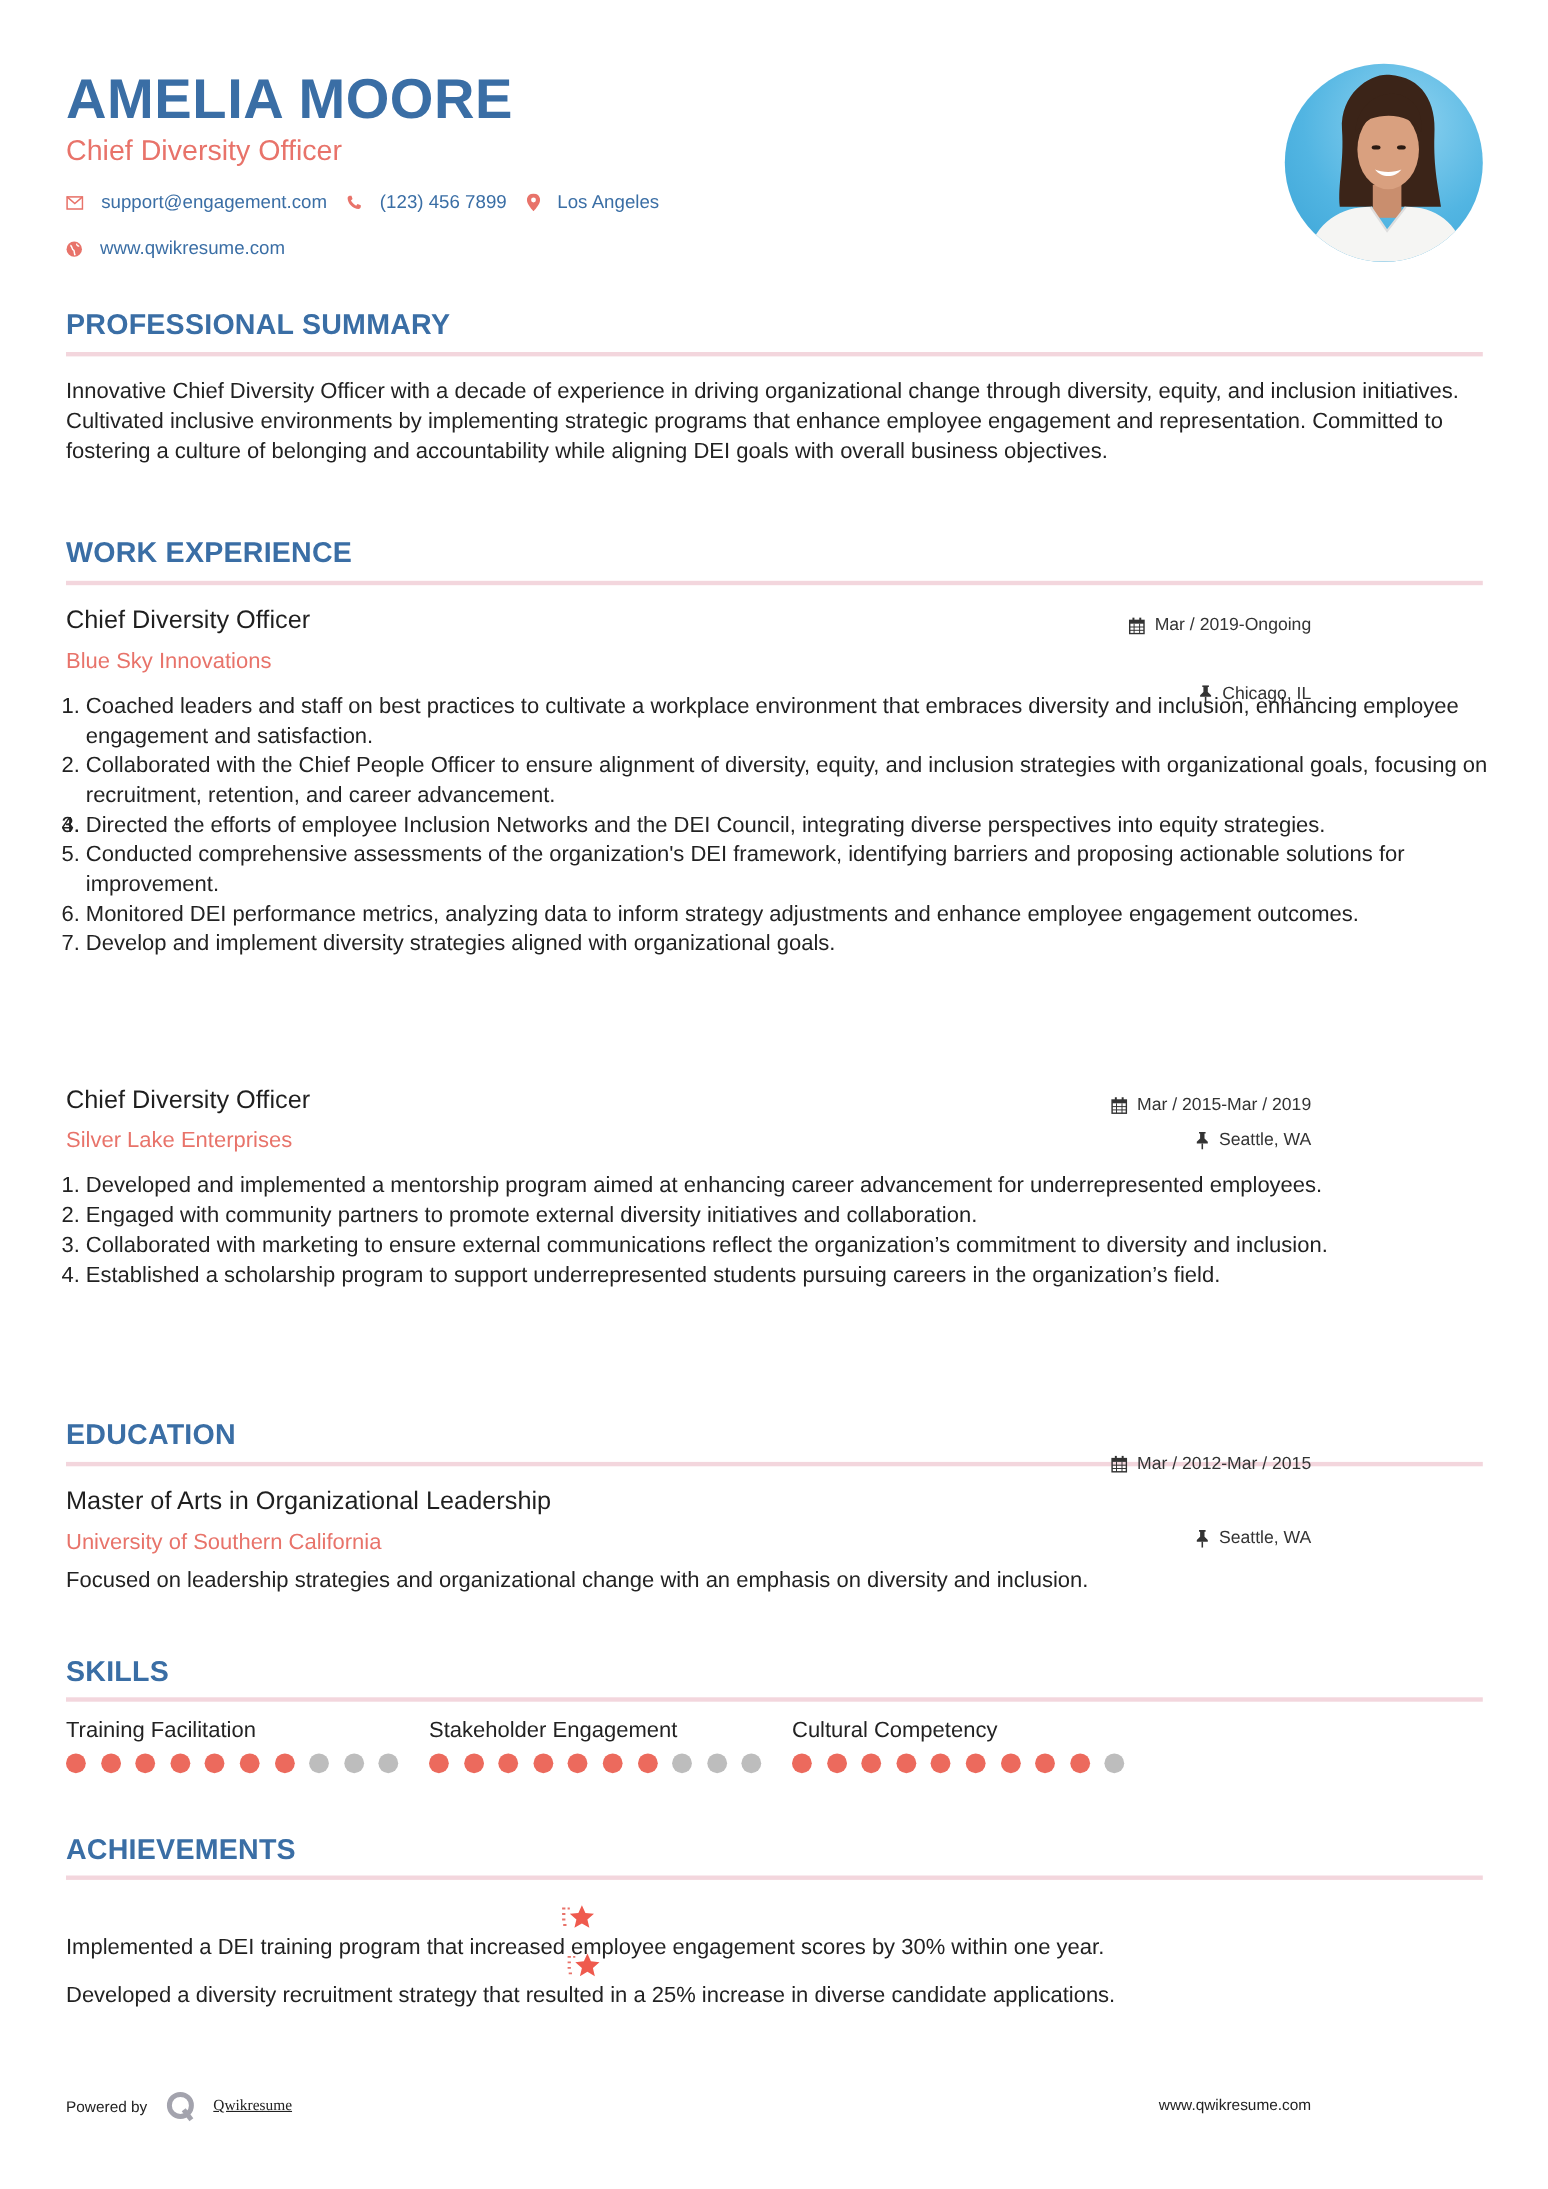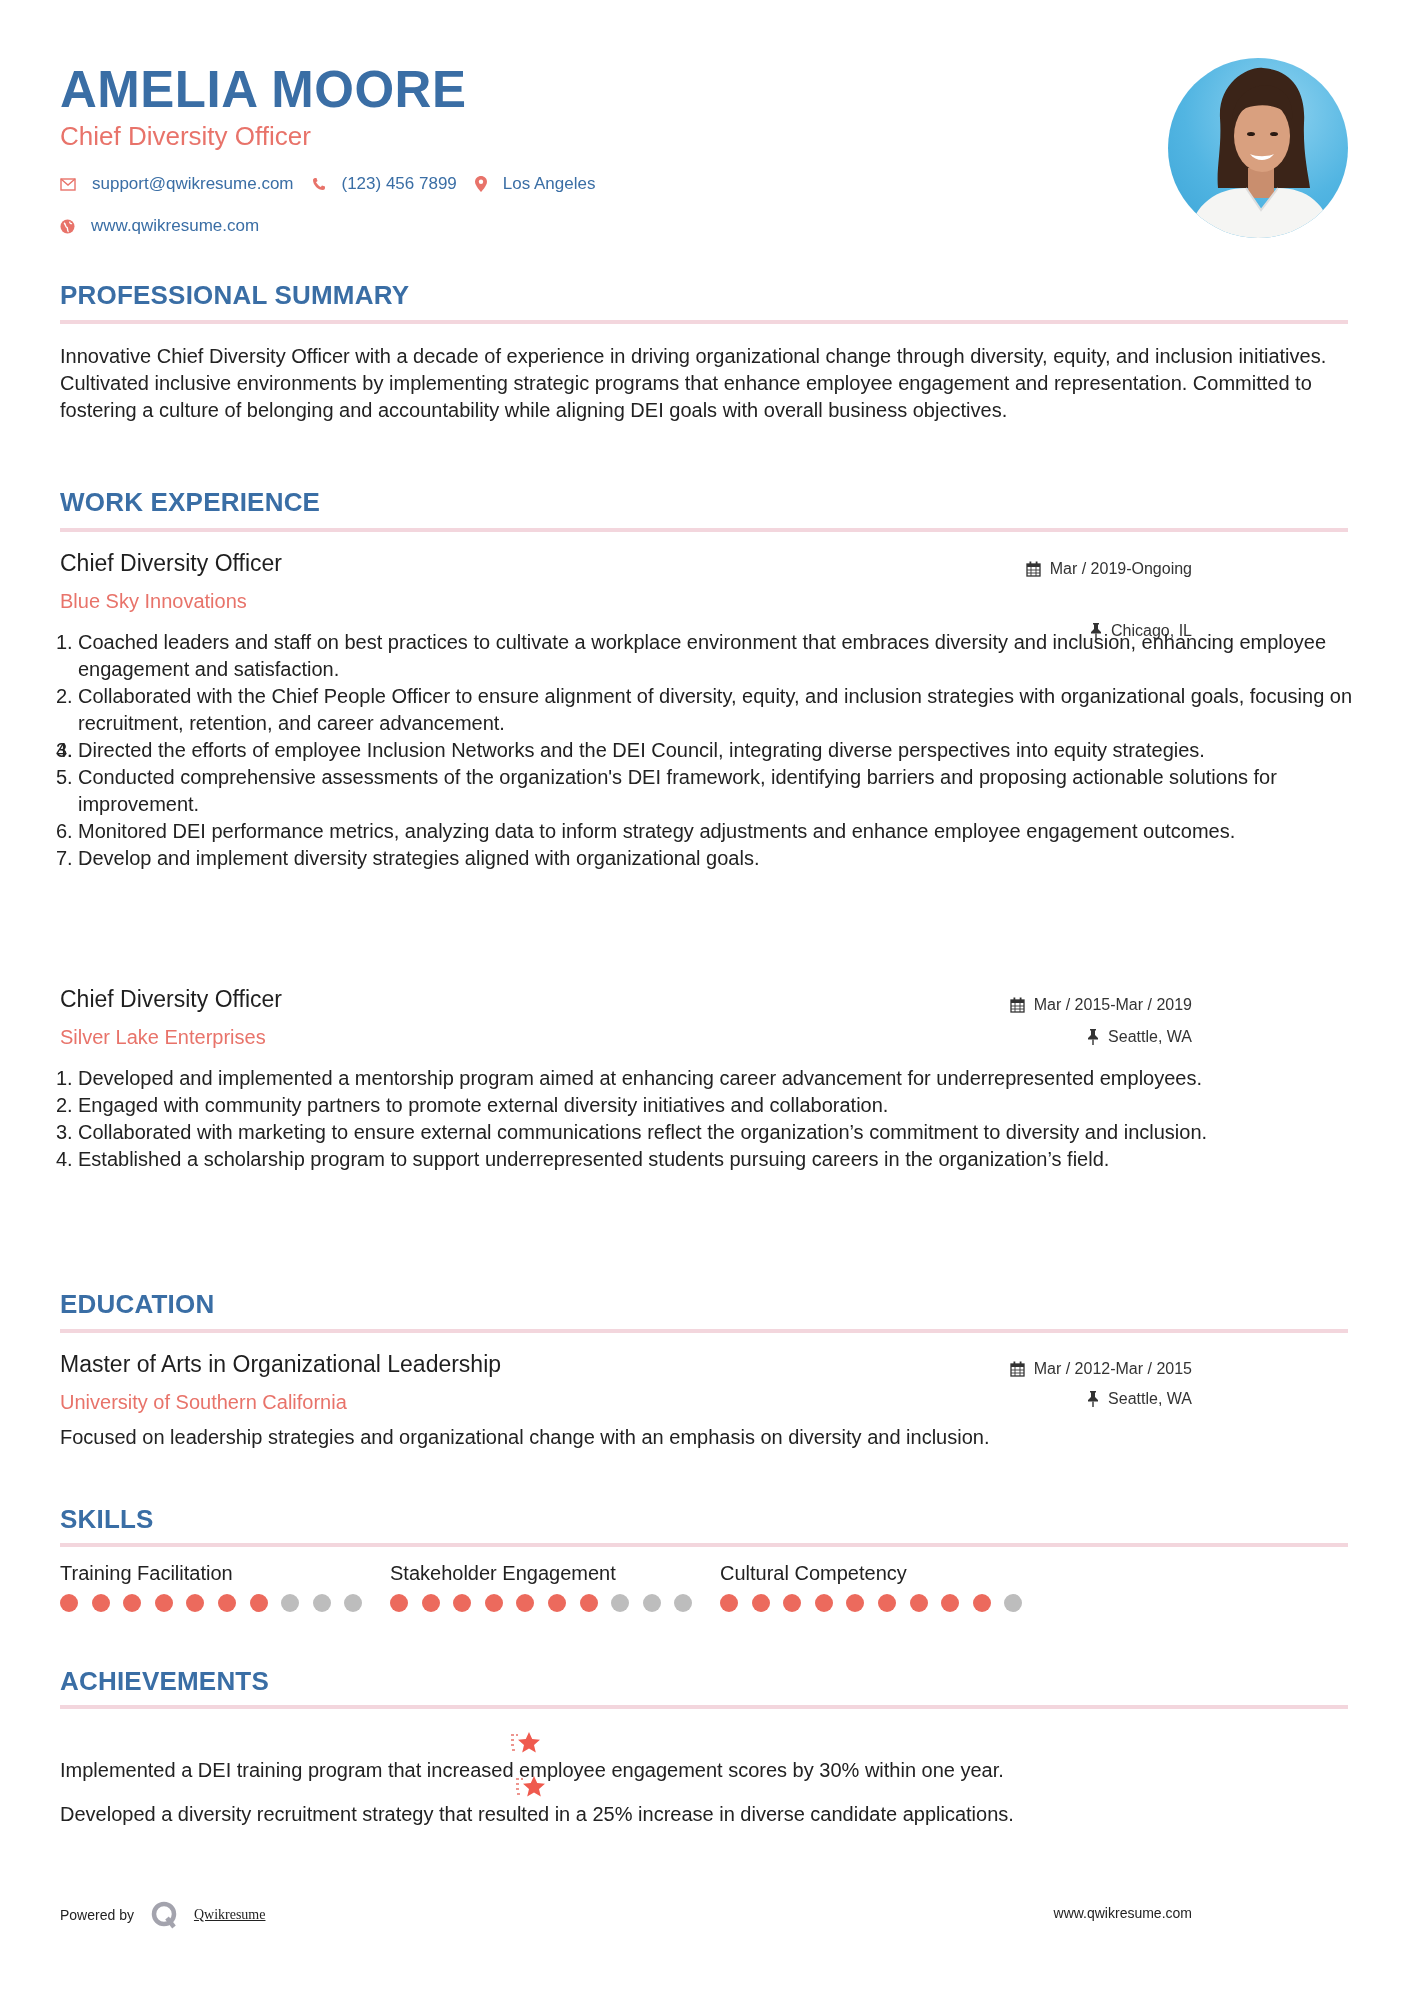--- a/index.html
+++ b/index.html
@@ -64,7 +64,7 @@
           <rect x="1" y="1" width="14" height="11" fill="none" stroke="#e8736a" stroke-width="1.4"></rect>
           <path d="M1 1 L8 7 L15 1" fill="none" stroke="#e8736a" stroke-width="1.4"></path>
         </svg>
-      <span>support@qwikresume.com</span>
+      <span>support@engagement.com</span>
     </span>
     <span class="ci">
       <svg width="14" height="14" viewBox="0 0 14 14">

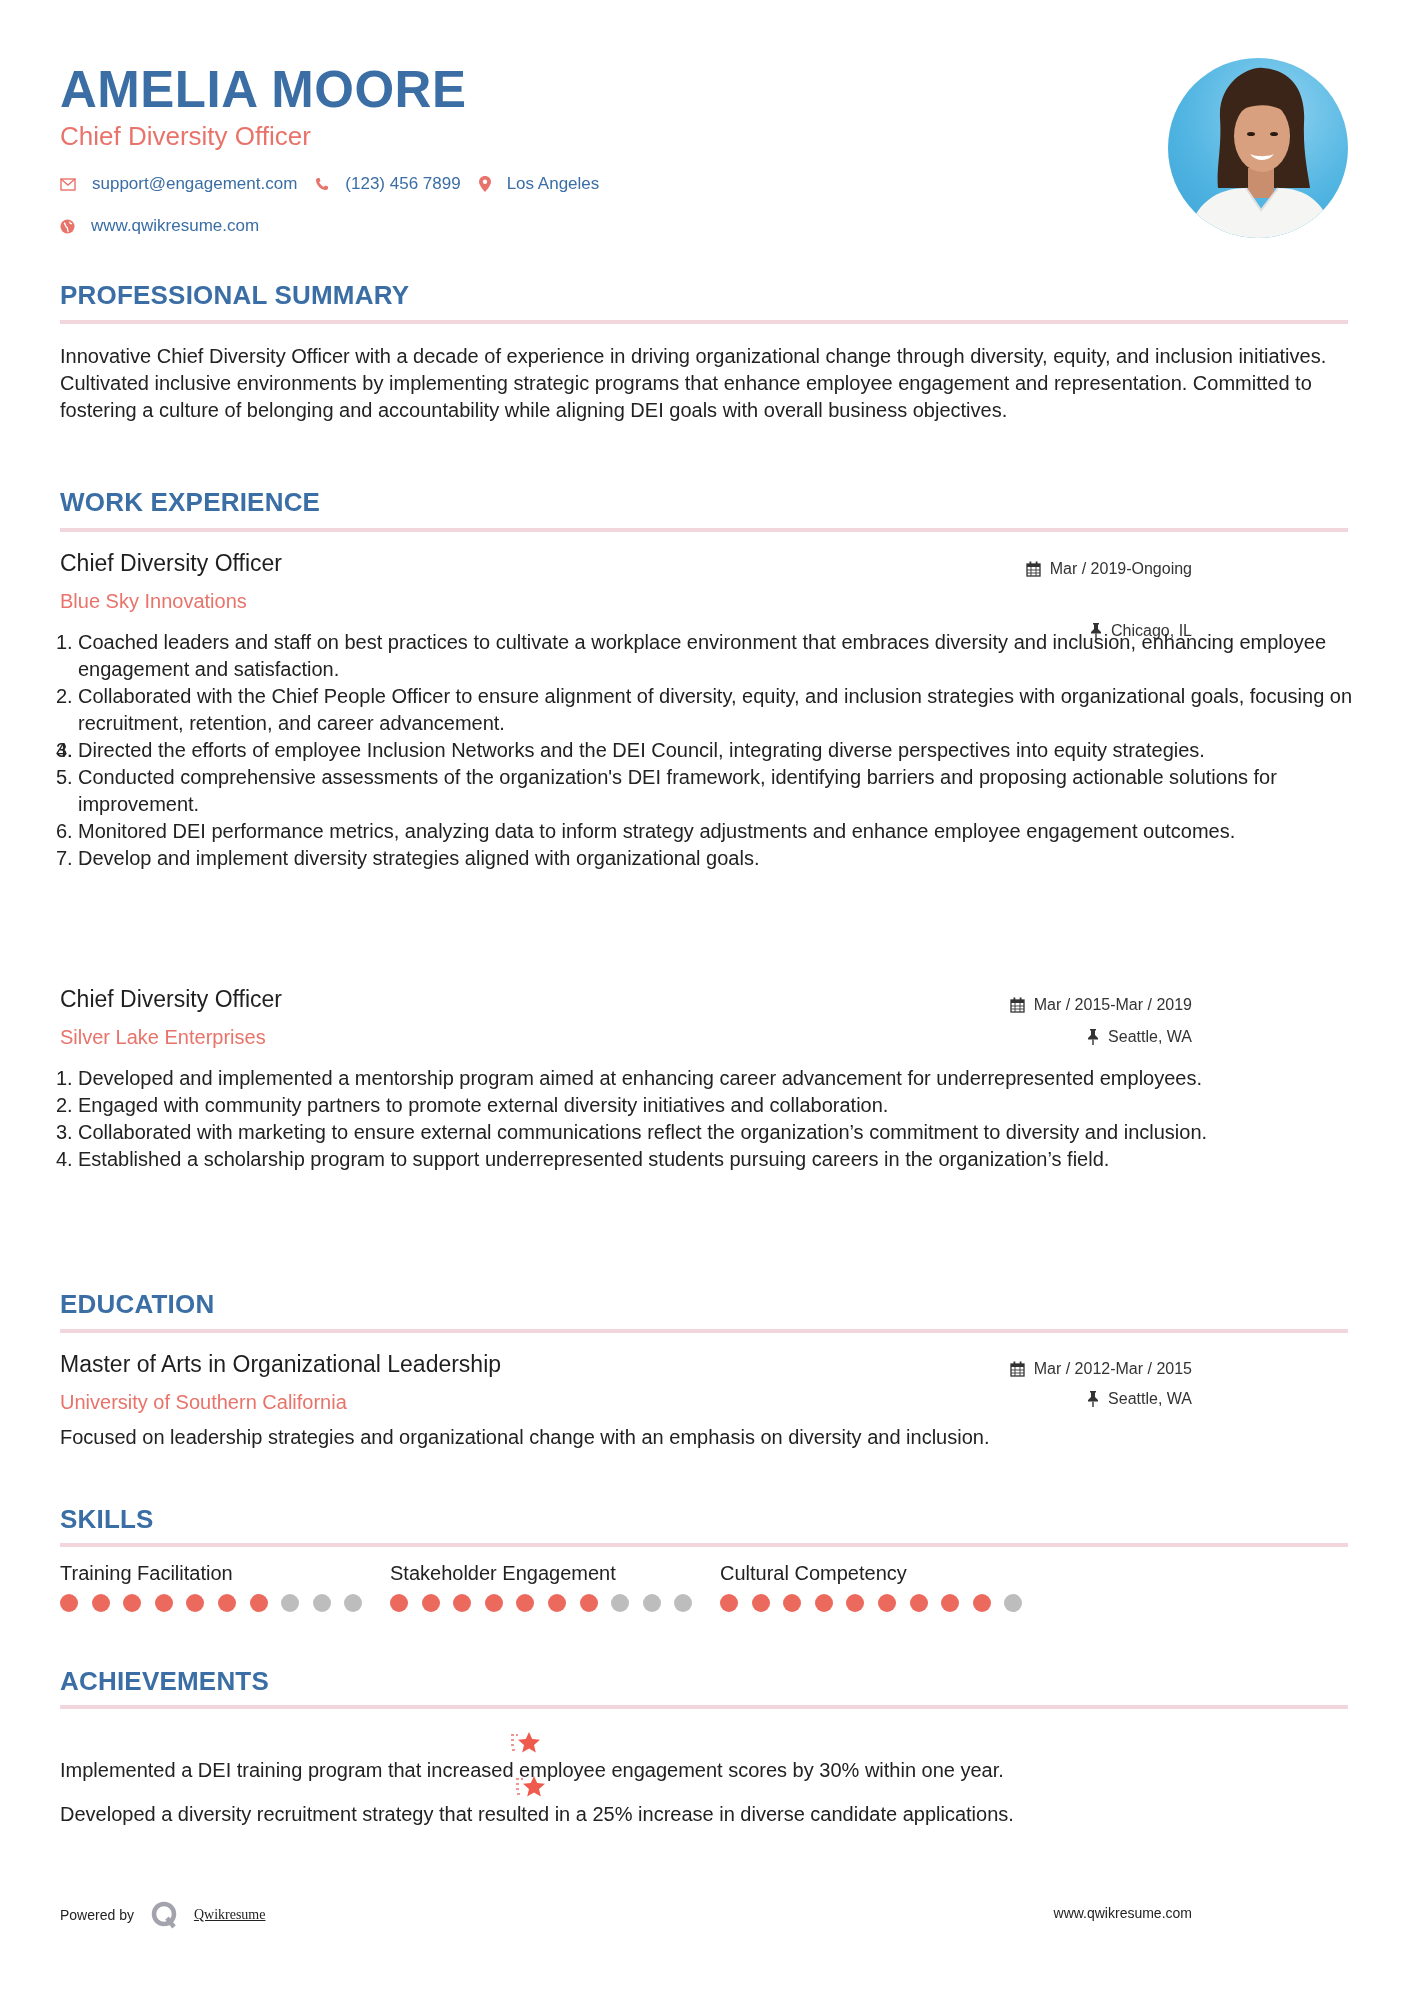--- a/index.html
+++ b/index.html
@@ -177,7 +177,7 @@
   <div class="section-rule" style="top:1329px;"></div>
   <div class="job-title" style="top:1349px;">Master of Arts in Organizational Leadership</div>
   <div class="company" style="top:1389px;">University of Southern California</div>
-  <div class="meta" style="top:1358px;">
+  <div class="meta" style="top:1320px;">
     <svg width="15" height="16" viewBox="0 0 15 16">
         <rect x="1" y="3" width="13" height="12" fill="none" stroke="#333" stroke-width="1.3"></rect>
         <rect x="1" y="3" width="13" height="3" fill="#333"></rect>

